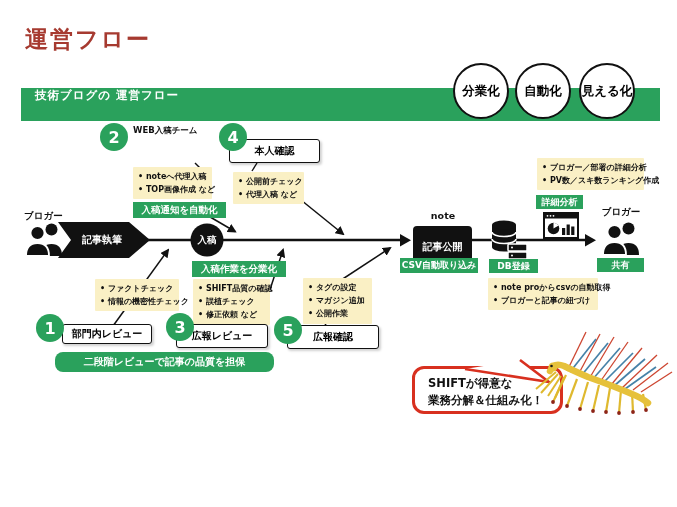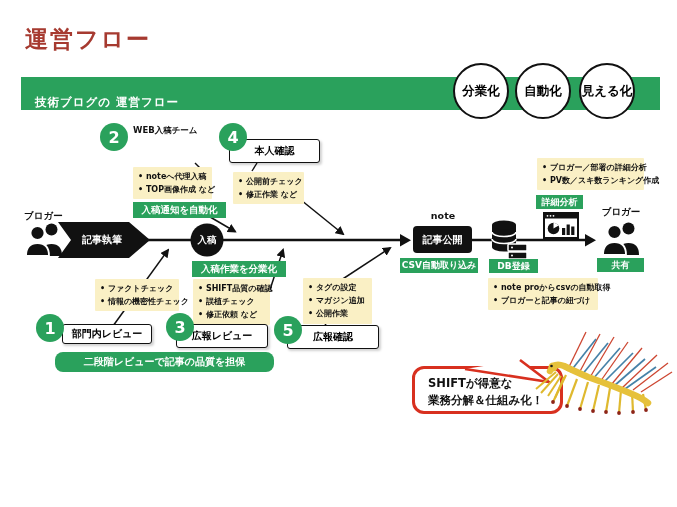--- a/index.html
+++ b/index.html
@@ -8,7 +8,7 @@
   #canvas { position:relative; width:677px; height:507px; background:#fff; overflow:hidden; }
   .abs { position:absolute; }
   .page-title { font-size:23px; font-weight:bold; color:var(--title-red); letter-spacing:2px; z-index:2; }
-  .banner { background:var(--green); z-index:1; display:flex; align-items:flex-end; }
+  .banner { background:var(--green); z-index:1; display:flex; align-items:flex-start;margin-top:11px; }
   .banner-label { color:#fff; font-weight:bold; font-size:11.5px; padding-left:14px; letter-spacing:1px; }
   .badge { width:56px; height:56px; border-radius:50%; background:#fff; border:2.2px solid #111;
            display:flex; align-items:center; justify-content:center; font-weight:bold; font-size:12.5px; z-index:2; }

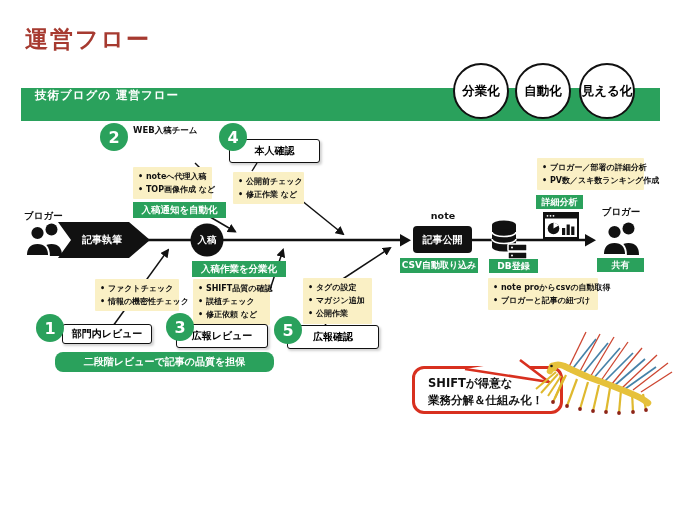--- a/index.html
+++ b/index.html
@@ -93,7 +93,7 @@
   <div class="abs white-box" style="left:229px; top:139px; width:91px; height:24px;">本人確認</div>
   <div class="abs note-box bullets" style="left:233px; top:172px; width:71px;">
       <div>公開前チェック</div>
-      <div>修正作業 など</div>
+      <div>代理入稿 など</div>
     </div>
 
   <div class="abs green-label" style="left:192px; top:261px; width:94px; height:16px; font-size:9.5px;">入稿作業を分業化</div>

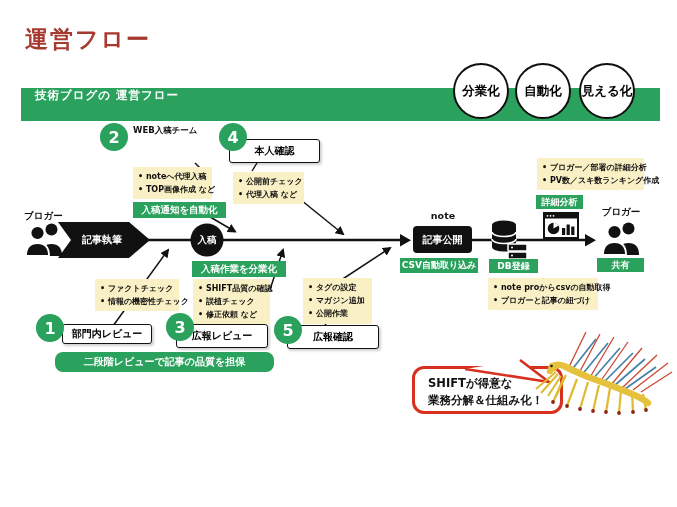--- a/index.html
+++ b/index.html
@@ -121,7 +121,7 @@
   <div class="abs green-label" style="left:55px; top:352px; width:219px; height:20px; font-size:10px;border-radius:8px;">二段階レビューで記事の品質を担保</div>
 
   <div class="abs lbl" style="left:420px; top:210px; width:46px; text-align:center;">note</div>
-  <div class="abs black-box" style="left:413px; top:226px; width:59px; height:27px;">記事公開</div>
+  <div class="abs black-box" style="left:413px; top:226px; width:59px; height:42px;">記事公開</div>
   <div class="abs green-label" style="left:400px; top:258px; width:78px; height:15px; font-size:9px;">CSV自動取り込み</div>
 
   <svg class="abs" style="left:491px; top:220px; z-index:2;" width="36" height="40" viewBox="0 0 36 40">

